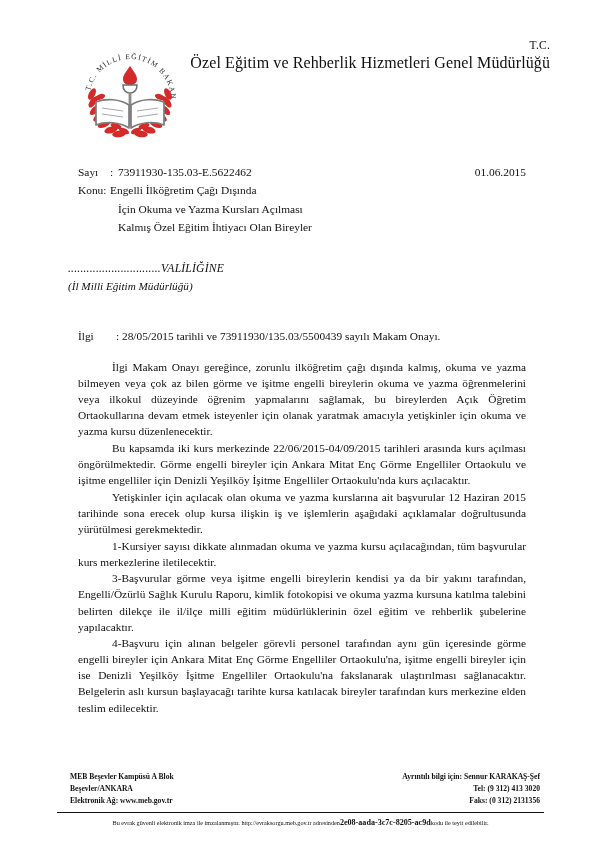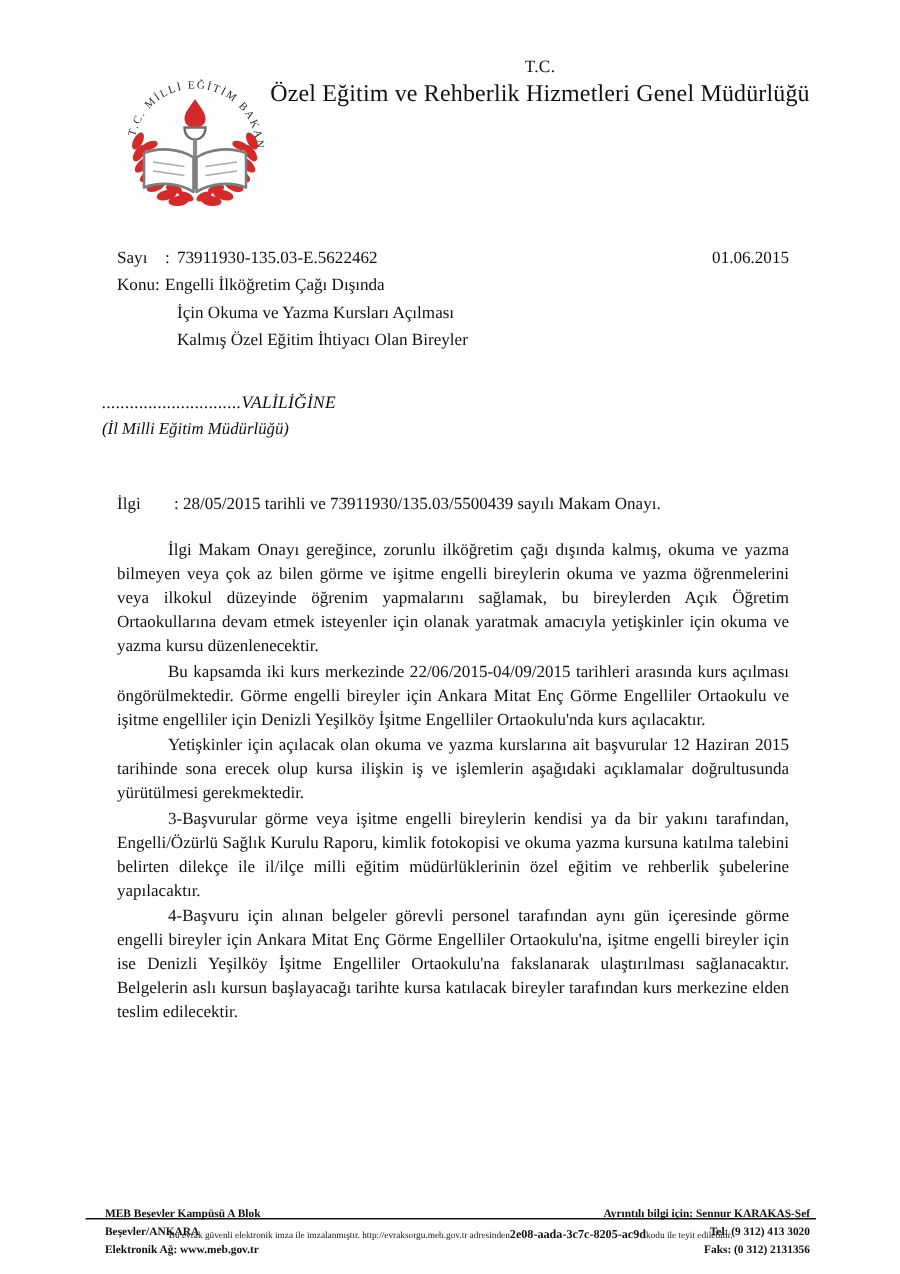--- a/index.html
+++ b/index.html
@@ -43,7 +43,7 @@
     left: 170px;
     top: 4px;
     width: 380px;
-    text-align: center;
+    text-align: right;
     line-height: 1.27;
   }
   .hdr-tc {

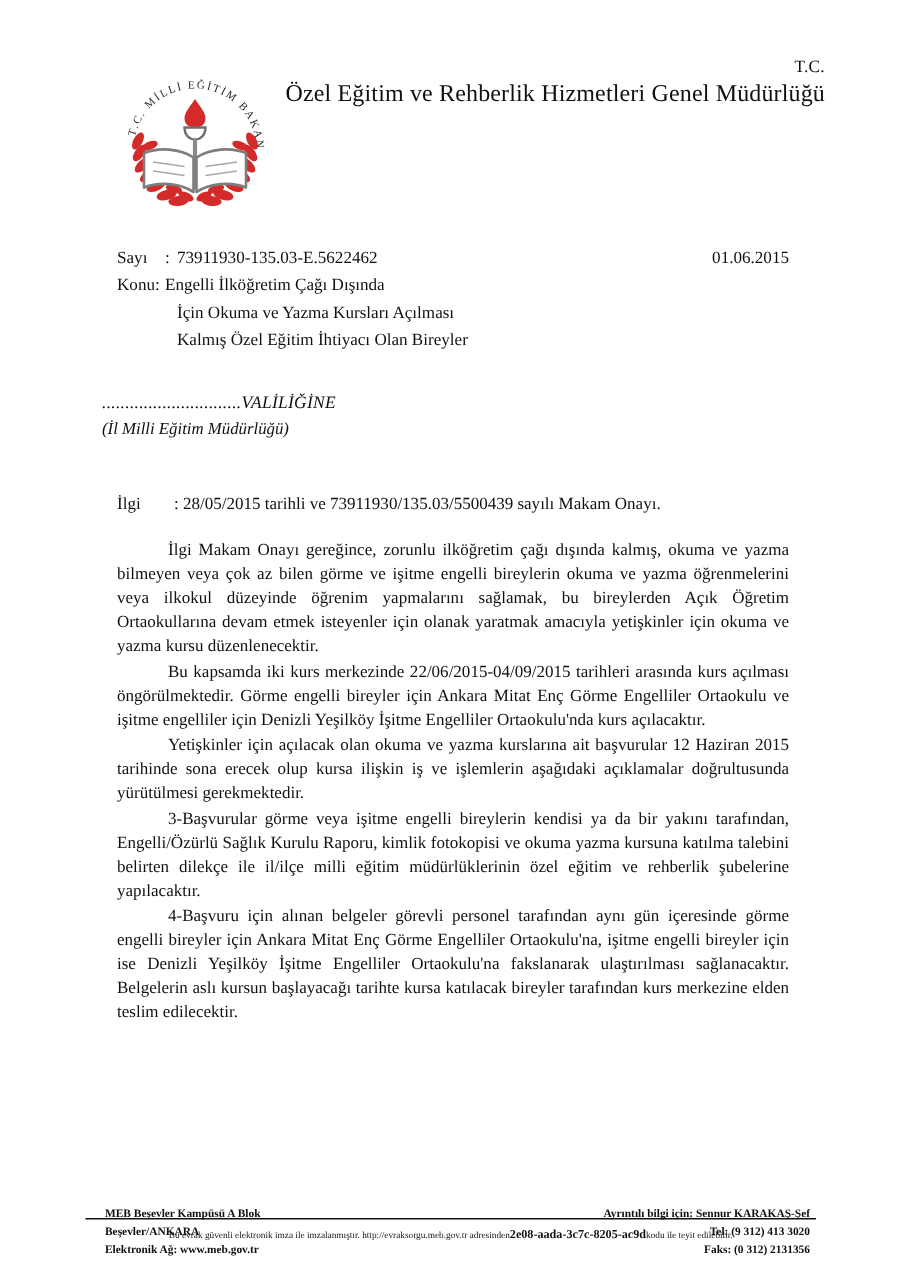--- a/index.html
+++ b/index.html
@@ -267,6 +267,7 @@
     <p class="para">İlgi Makam Onayı gereğince, zorunlu ilköğretim çağı dışında kalmış, okuma ve yazma bilmeyen veya çok az bilen görme ve işitme engelli bireylerin okuma ve yazma öğrenmelerini veya ilkokul düzeyinde öğrenim yapmalarını sağlamak, bu bireylerden Açık Öğretim Ortaokullarına devam etmek isteyenler için olanak yaratmak amacıyla yetişkinler için okuma ve yazma kursu düzenlenecektir.</p>
     <p class="para">Bu kapsamda iki kurs merkezinde 22/06/2015-04/09/2015 tarihleri arasında kurs açılması öngörülmektedir. Görme engelli bireyler için Ankara Mitat Enç Görme Engelliler Ortaokulu ve işitme engelliler için Denizli Yeşilköy İşitme Engelliler Ortaokulu'nda kurs açılacaktır.</p>
     <p class="para">Yetişkinler için açılacak olan okuma ve yazma kurslarına ait başvurular 12 Haziran 2015 tarihinde sona erecek olup kursa ilişkin iş ve işlemlerin aşağıdaki açıklamalar doğrultusunda yürütülmesi gerekmektedir.</p>
+    <p class="para">1-Kursiyer sayısı dikkate alınmadan okuma ve yazma kursu açılacağından, tüm başvurular kurs merkezlerine iletilecektir.</p>
     <p class="para">3-Başvurular görme veya işitme engelli bireylerin kendisi ya da bir yakını tarafından, Engelli/Özürlü Sağlık Kurulu Raporu, kimlik fotokopisi ve okuma yazma kursuna katılma talebini belirten dilekçe ile il/ilçe milli eğitim müdürlüklerinin özel eğitim ve rehberlik şubelerine yapılacaktır.</p>
     <p class="para">4-Başvuru için alınan belgeler görevli personel tarafından aynı gün içeresinde görme engelli bireyler için Ankara Mitat Enç Görme Engelliler Ortaokulu'na, işitme engelli bireyler için ise Denizli Yeşilköy İşitme Engelliler Ortaokulu'na fakslanarak ulaştırılması sağlanacaktır. Belgelerin aslı kursun başlayacağı tarihte kursa katılacak bireyler tarafından kurs merkezine elden teslim edilecektir.</p>
   </div>

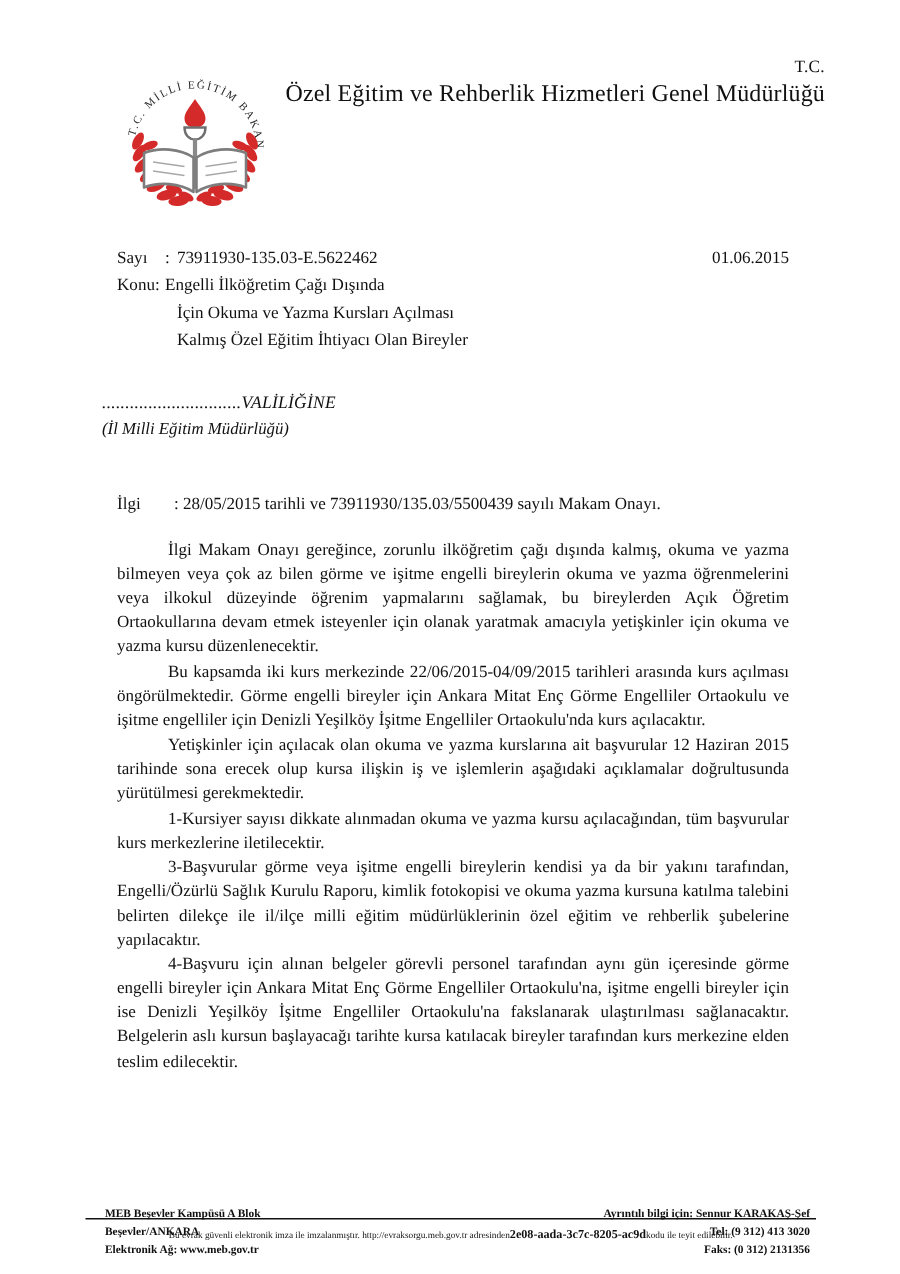--- a/index.html
+++ b/index.html
@@ -135,7 +135,6 @@
   .footer-cols {
     display: flex;
     justify-content: space-between;
-    margin-top: 32px;
   }
   .foot-left { text-align: left; }
   .foot-right { text-align: right; }

